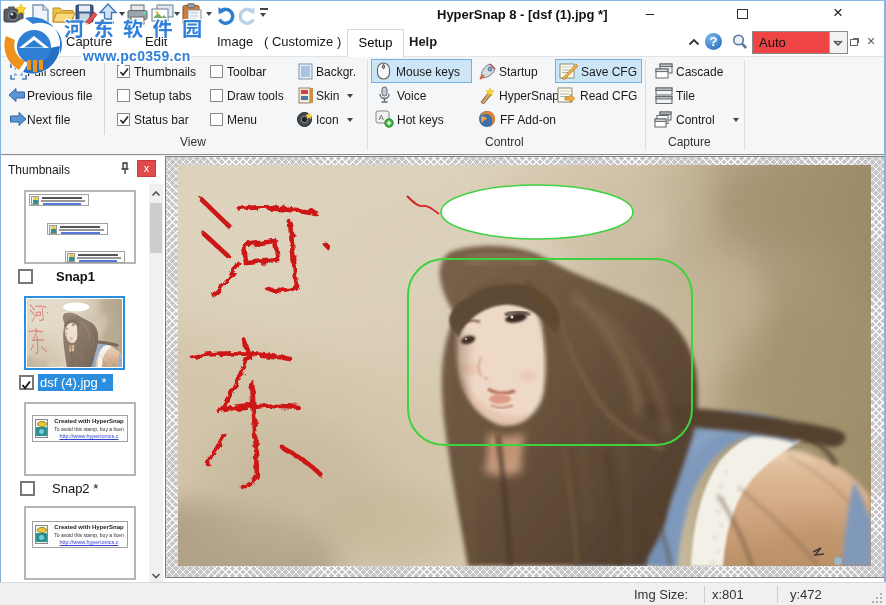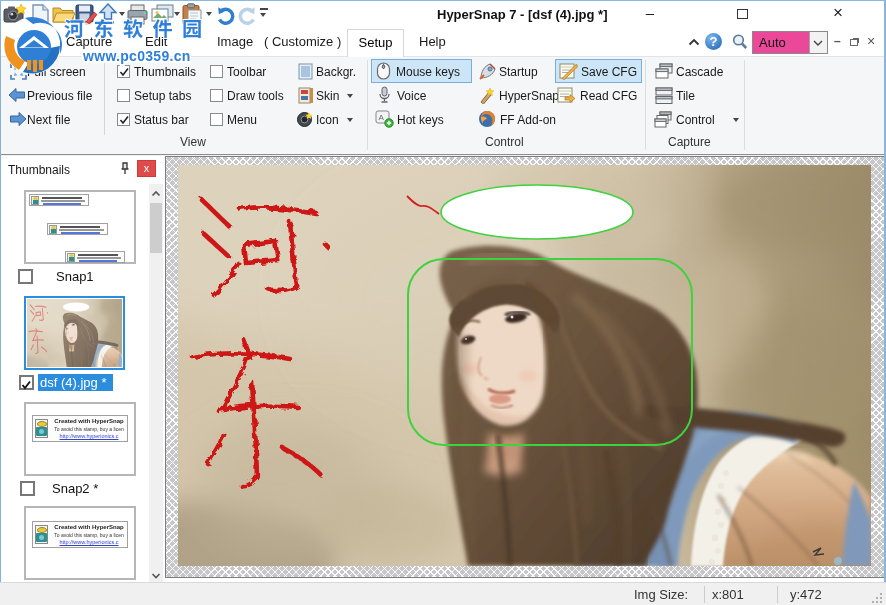--- a/index.html
+++ b/index.html
@@ -51,7 +51,7 @@
 <body>
 
 <div class="abs" id="titlebar"></div>
-<div class="abs" id="title">HyperSnap 7 - [dsf (4).jpg *]</div>
+<div class="abs" id="title">HyperSnap 8 - [dsf (1).jpg *]</div>
 <div class="abs winbtn" style="left:635px;">–</div>
 <div class="abs" style="left:737px; top:9px; width:11px; height:10px; border:1.4px solid #333;"></div>
 <div class="abs winbtn" style="left:823px; font-size:17px;">×</div>

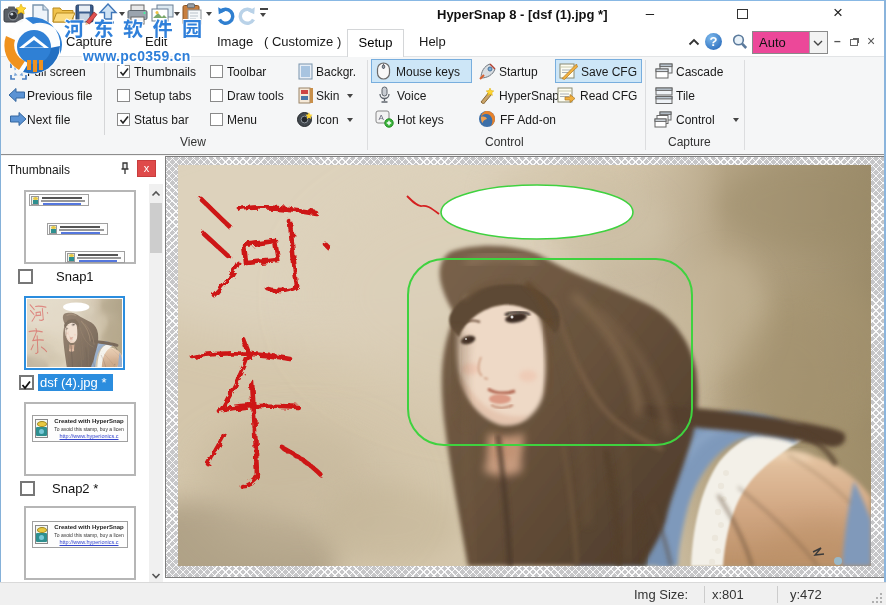--- a/index.html
+++ b/index.html
@@ -122,7 +122,7 @@
 <div class="abs tab" style="left:217px;">Image</div>
 <div class="abs tab" style="left:264px;">( Customize )</div>
 <div class="abs" id="setuptab">Setup</div>
-<div class="abs tab" style="left:419px;">Help</div>
+<div class="abs tab" style="left:409px;font-weight:bold;">Help</div>
 <svg class="abs" style="left:688px; top:38px;" width="12" height="8" viewBox="0 0 12 8">
     <path d="M1.5 6.5 L6 2 L10.5 6.5" fill="none" stroke="#333" stroke-width="1.8"></path>
   </svg>

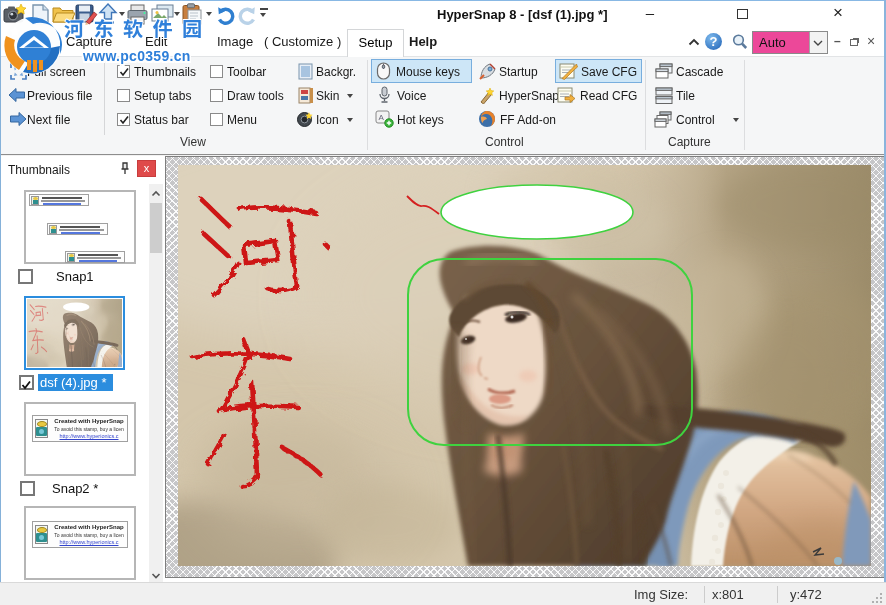--- a/index.html
+++ b/index.html
@@ -131,7 +131,7 @@
     <circle cx="7.5" cy="7" r="4.8" fill="#e8f1f8" stroke="#5b7a9c" stroke-width="1.6"></circle>
     <line x1="11" y1="10.6" x2="15.2" y2="15" stroke="#5b7a9c" stroke-width="2.6"></line>
   </svg>
-<div class="abs" style="left:752px; top:31px; width:76px; height:23px; background:#ec4899; border:1px solid #8a8a8a;">
+<div class="abs" style="left:752px; top:31px; width:96px; height:23px; background:#ef4444; border:1px solid #8a8a8a;">
   <span style="position:absolute; left:6px; top:3px; font-size:13px; color:#111;">Auto</span>
   <span style="position:absolute; right:0; top:0; width:18px; height:21px; border-left:1px solid #a5a5a5; background:#f2f2f2;"></span>
   <svg style="position:absolute; right:4px; top:8px;" width="10" height="6" viewBox="0 0 10 6">

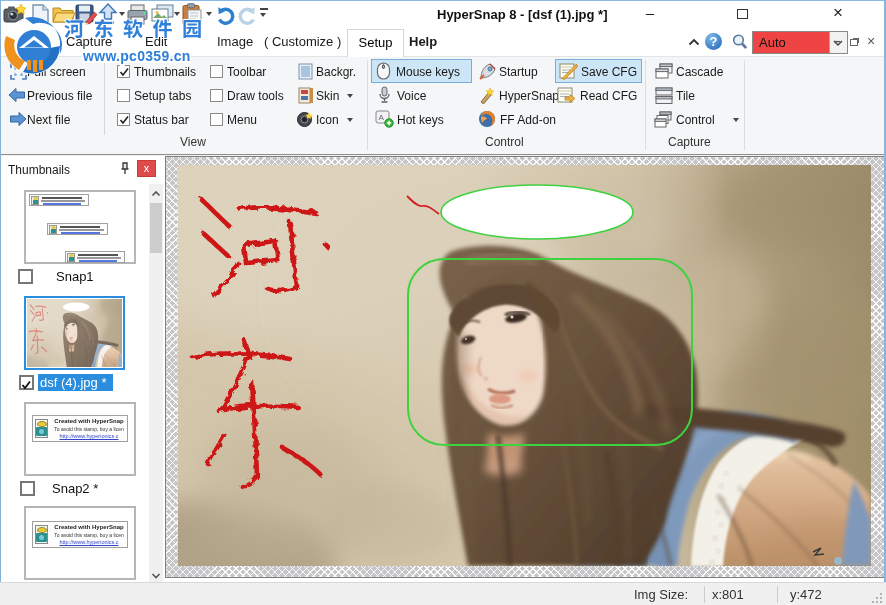--- a/index.html
+++ b/index.html
@@ -388,7 +388,7 @@
       </div>
 </div>
 <div class="abs pcb" style="left:18px;top:269px;"></div>
-<div class="abs tlabel" style="left:56px;top:269px;">Snap1</div>
+<div class="abs tlabel" style="left:56px;top:269px;font-weight:bold;">Snap1</div>
 
 <div class="abs" style="left:24px;top:296px;width:101px;height:74px;border:2px solid #2b8dde;background:#fff;">
 <svg style="position:absolute;left:1px;top:1px;" width="95" height="68" viewBox="0 0 693 401" preserveAspectRatio="none">

